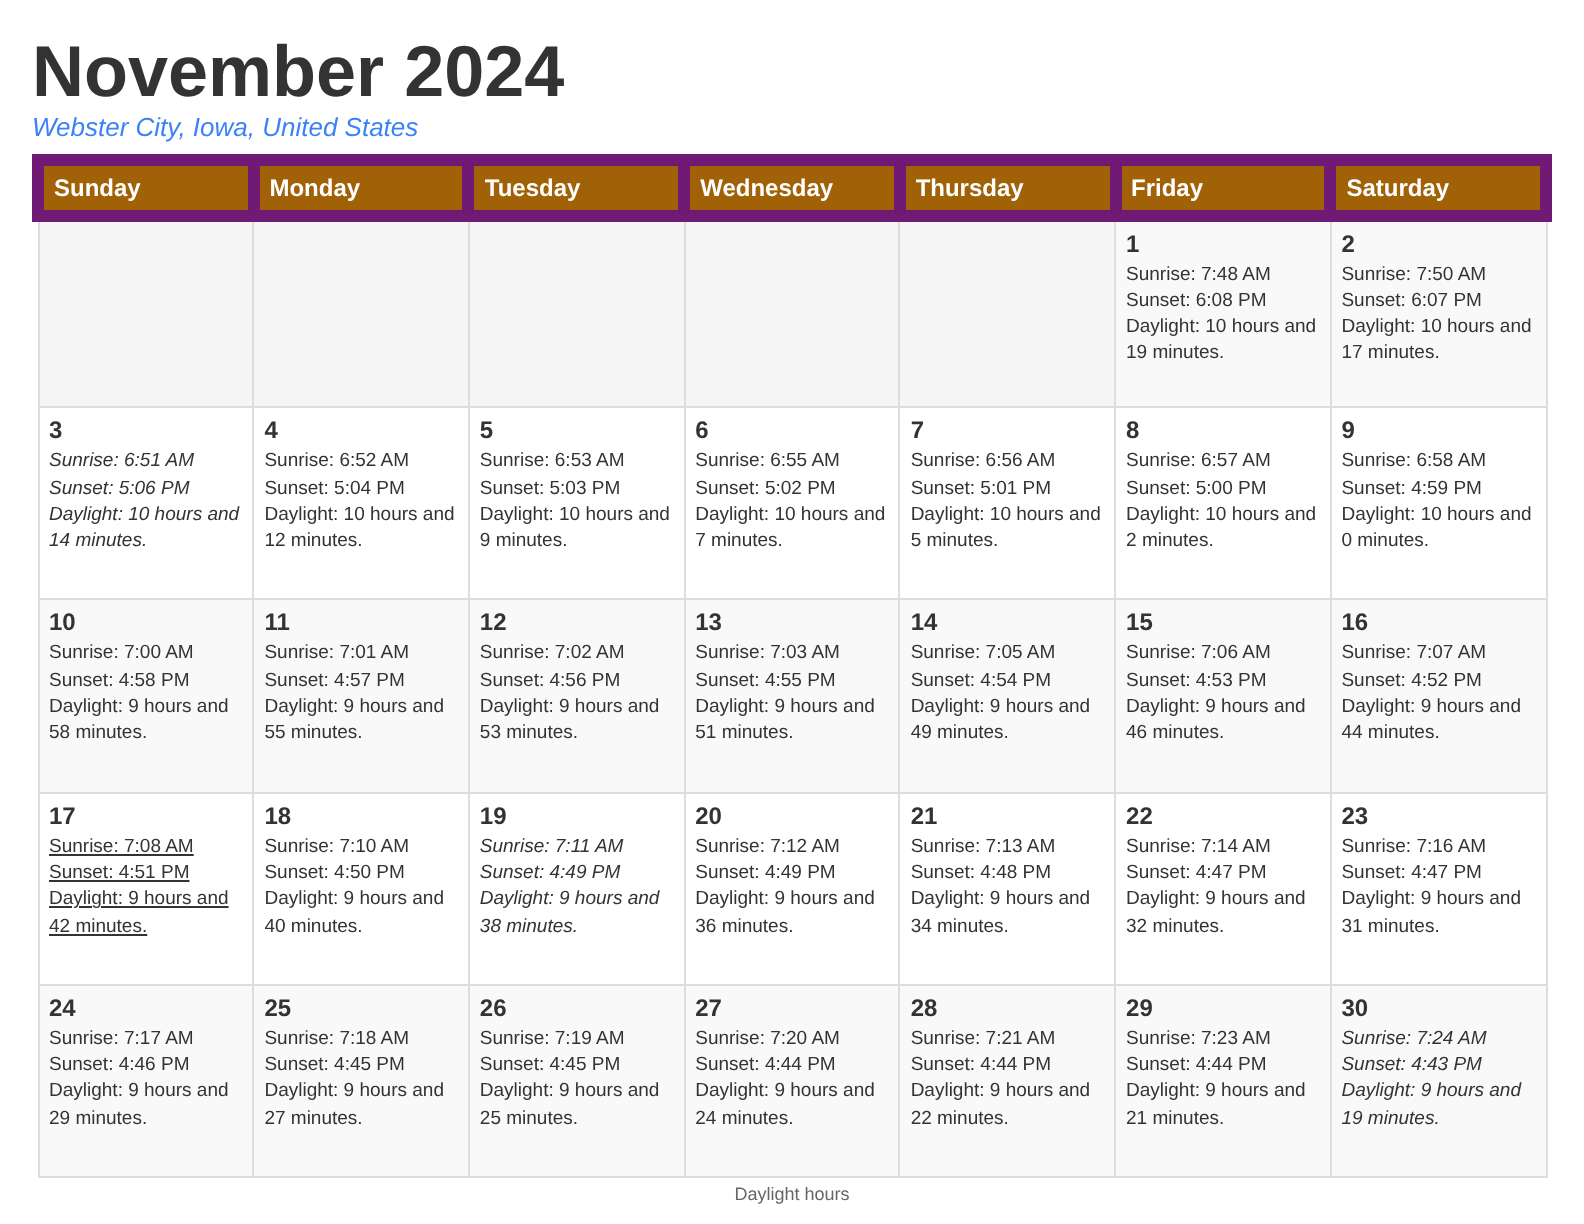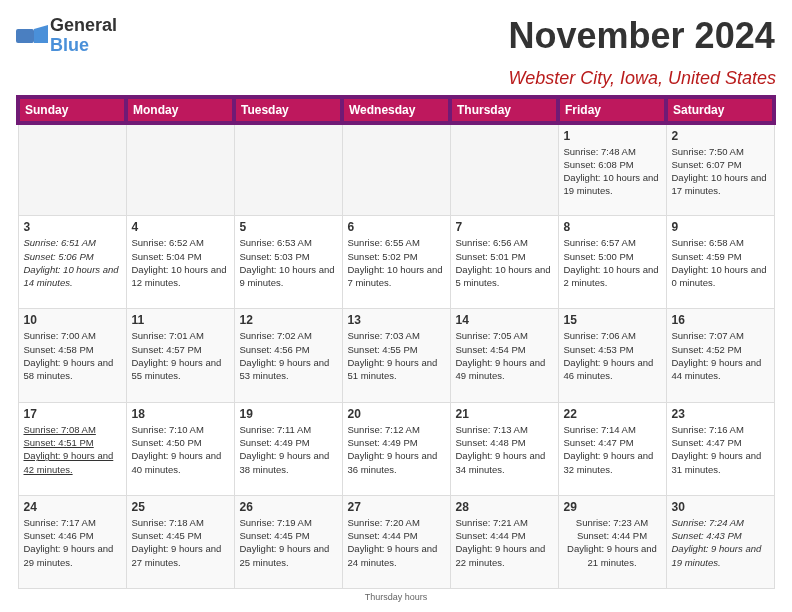--- a/index.html
+++ b/index.html
@@ -102,18 +102,6 @@
 
 <div class="page">
   <div class="header">
-    <div class="logo">
-      <div class="logo-row">
-        <svg width="32" height="22" viewBox="0 0 32 22">
-          <rect x="0" y="4" width="18" height="14" rx="2" fill="#4a7fc1"></rect>
-          <polygon points="18,4 32,0 32,18 18,18" fill="#4a90d9"></polygon>
-        </svg>
-        <div style="display:flex;flex-direction:column;line-height:1.1">
-          <span style="font-size:18px;font-weight:bold;color:#333;">General</span>
-          <span style="font-size:18px;font-weight:bold;color:#4a90d9;">Blue</span>
-        </div>
-      </div>
-    </div>
     <div class="title-block">
       <div class="month-title">November 2024</div>
       <div class="location">Webster City, Iowa, United States</div>

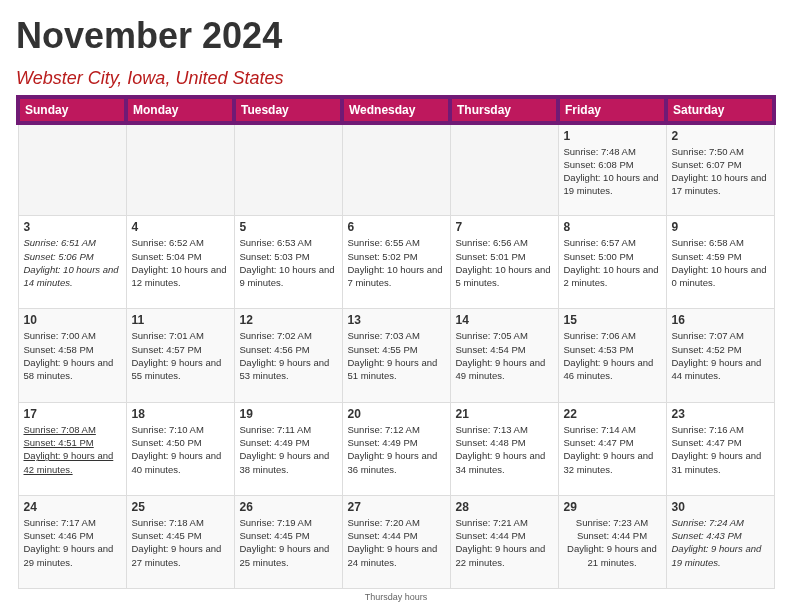--- a/index.html
+++ b/index.html
@@ -42,10 +42,9 @@
       line-height: 1.1;
     }
     .location {
-      font-size: 18px;
-      color: #b91c1c;
+      font-size: 13px;
+      color: #3b82f6;
       font-style: italic;
-      margin-top: 12px;
     }
     .calendar {
       flex: 1;

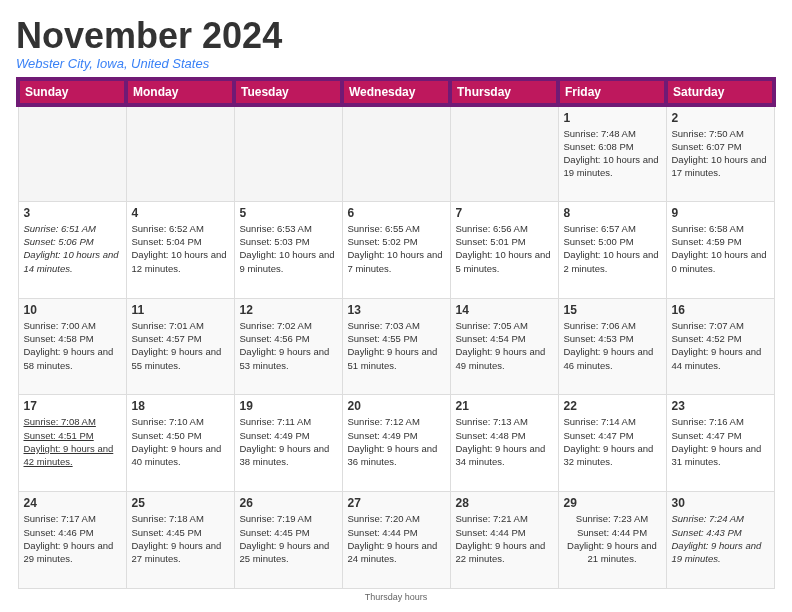--- a/index.html
+++ b/index.html
@@ -54,13 +54,13 @@
       table-layout: fixed;
     }
     .calendar thead tr th {
-      background: #be185d;
+      background: #a16207;
       color: #fff;
       font-size: 12px;
       font-weight: bold;
       padding: 4px 5px;
       text-align: left;
-      border: 4px solid #701a75;
+      border: 6px solid #701a75;
     }
     .calendar tbody tr td {
       vertical-align: top;

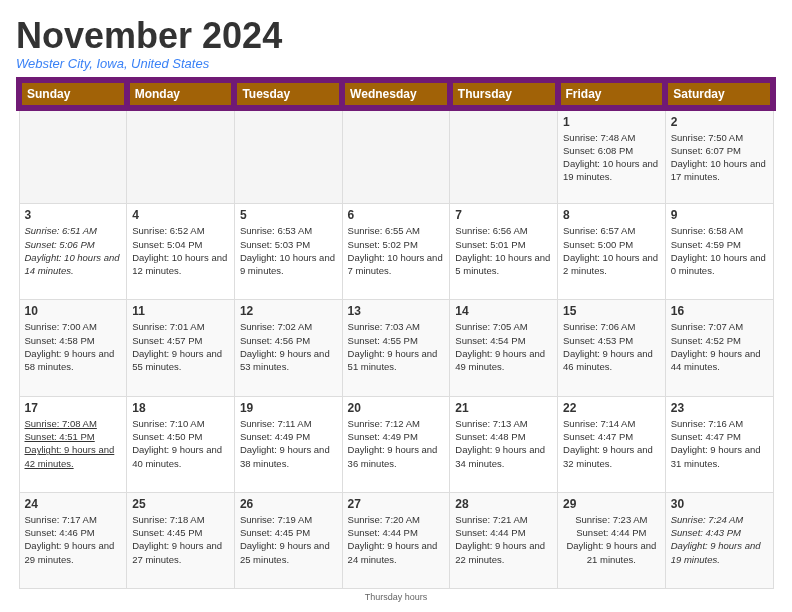--- a/index.html
+++ b/index.html
@@ -242,7 +242,7 @@
           </td>
           <td>
             <span class="day-num">19</span>
-            <div class="day-info" style="white-space: pre-line;">Sunrise: 7:11 AM
+            <div class="day-info" style="white-space: pre-line; font-style: italic;">Sunrise: 7:11 AM
 Sunset: 4:49 PM
 Daylight: 9 hours and 38 minutes.</div>
           </td>

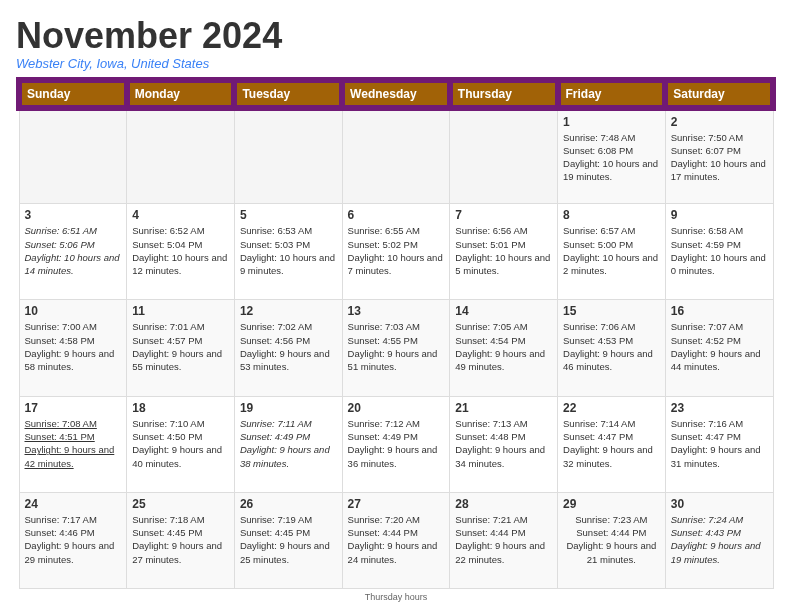--- a/index.html
+++ b/index.html
@@ -304,7 +304,7 @@
           </td>
           <td>
             <span class="day-num">29</span>
-            <div class="day-info" style="white-space: pre-line; text-align: center;">Sunrise: 7:23 AM
+            <div class="day-info" style="white-space: pre-line;">Sunrise: 7:23 AM
 Sunset: 4:44 PM
 Daylight: 9 hours and 21 minutes.</div>
           </td>

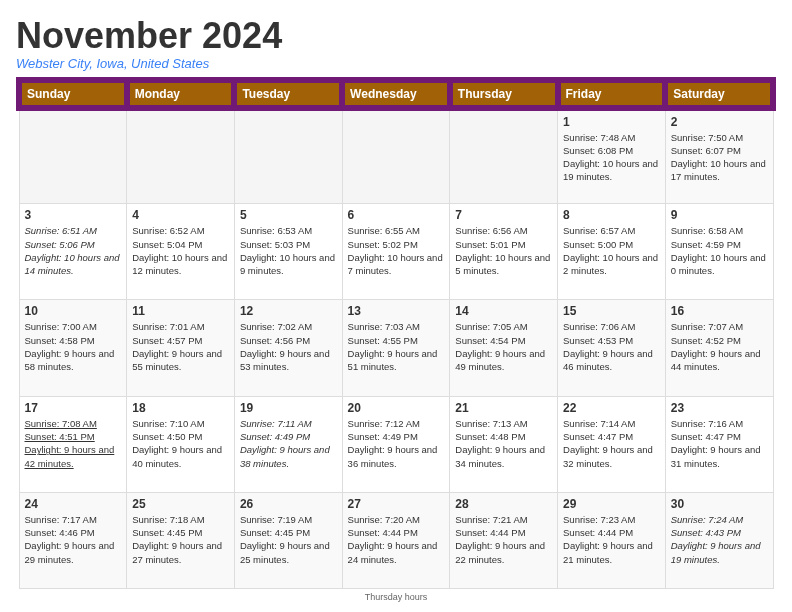--- a/index.html
+++ b/index.html
@@ -318,7 +318,7 @@
       </tbody>
   </table>
 
-  <div class="footer-note">Thursday hours</div>
+  <div class="footer-note">Daylight hours</div>
 </div>
 
 </body></html>

